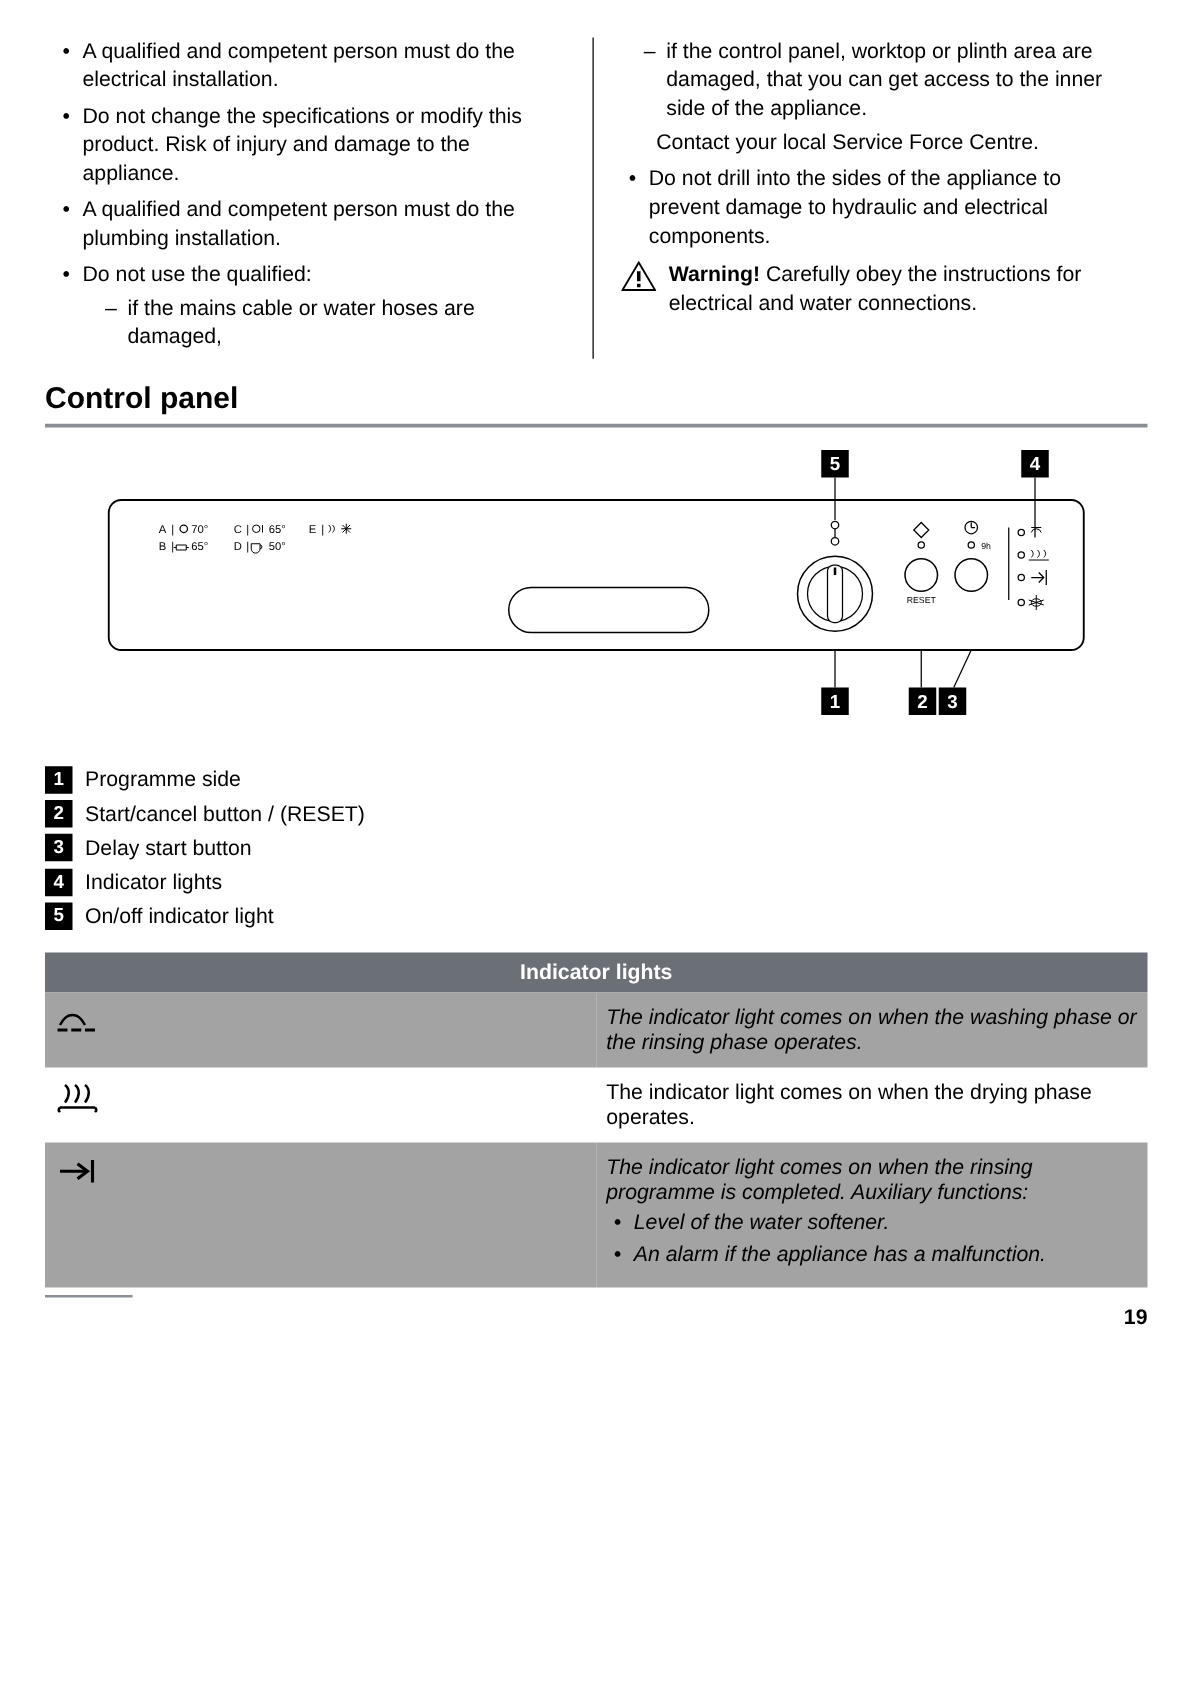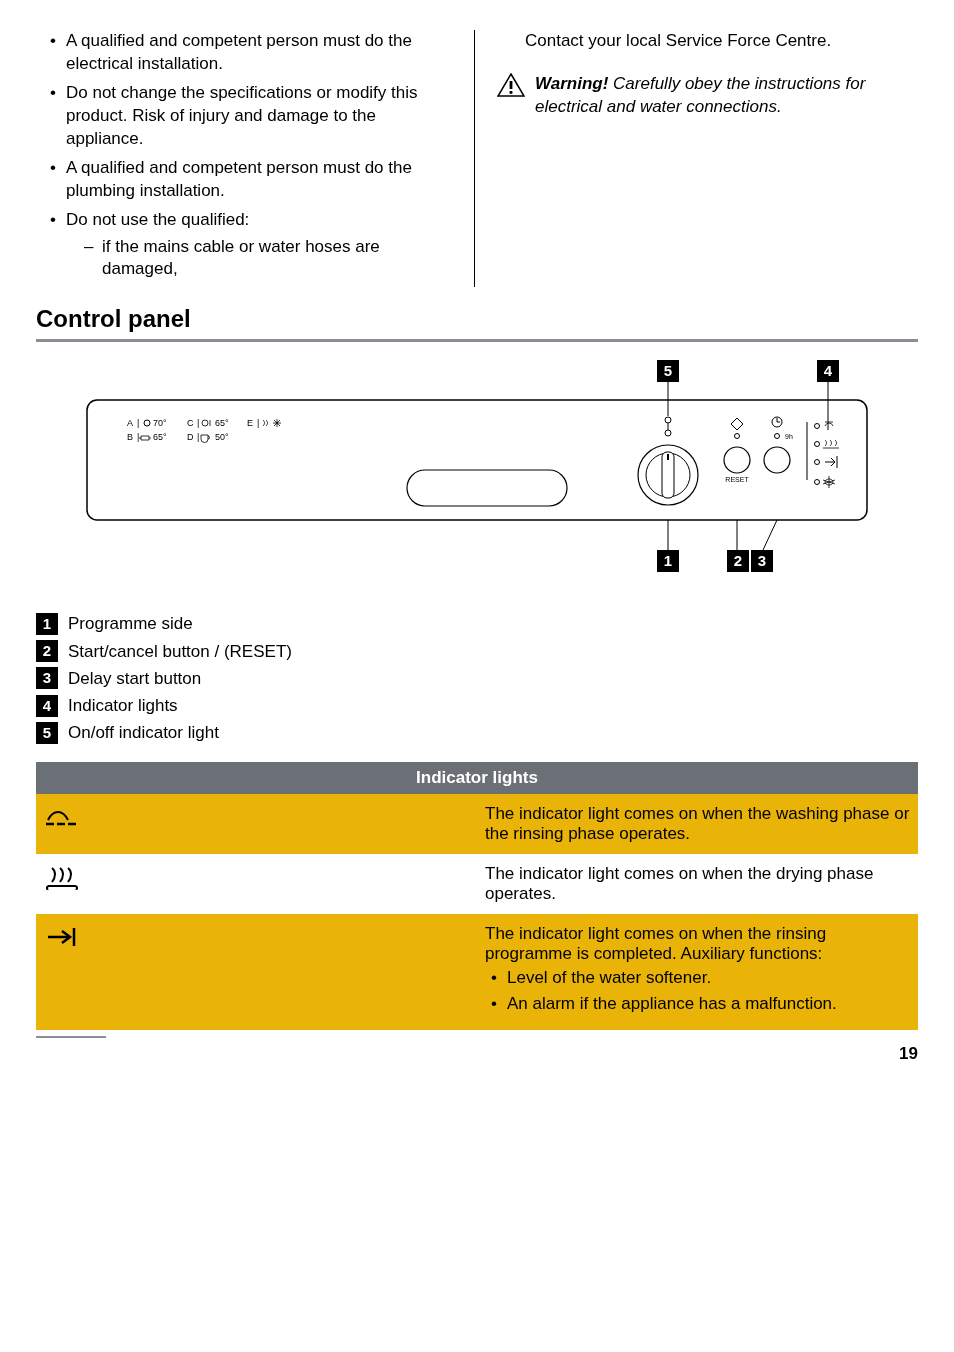--- a/index.html
+++ b/index.html
@@ -54,6 +54,9 @@
       </ul>
     </div>
     <div class="col right">
+      <ul class="dash" style="margin-left:14px;">
+        <li><span>if the control panel, worktop or plinth area are damaged, that you can get access to the inner side of the appliance.</span></li>
+      </ul>
       <div style="margin-left:28px; margin-bottom:6px;">Contact your local Service Force Centre.</div>
       <div class="warn-row">
         <svg class="warn-icon" viewBox="0 0 28 24">

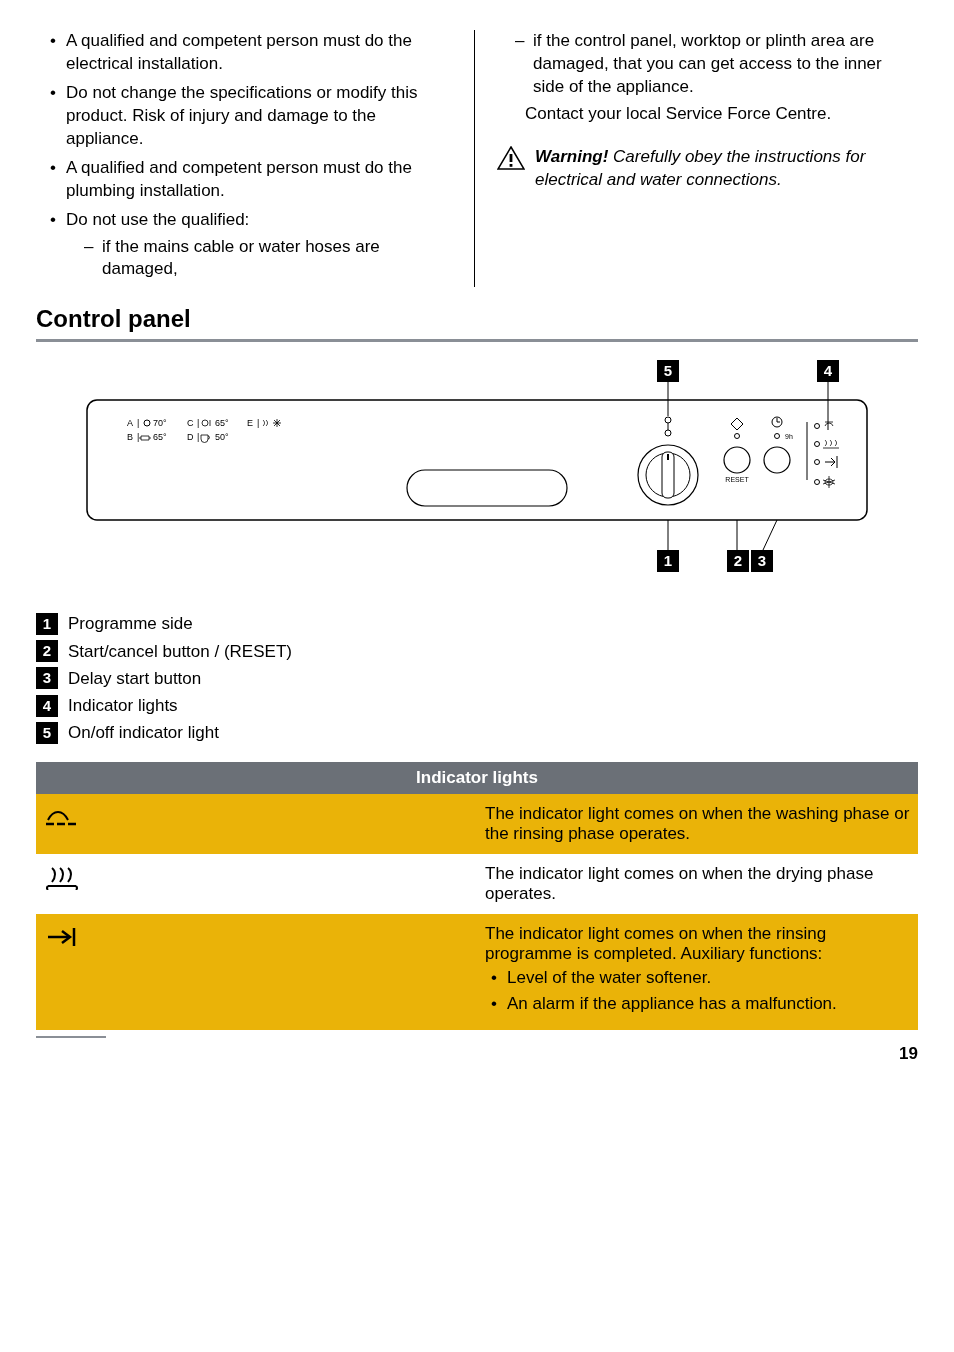--- a/index.html
+++ b/index.html
@@ -58,6 +58,9 @@
         <li><span>if the control panel, worktop or plinth area are damaged, that you can get access to the inner side of the appliance.</span></li>
       </ul>
       <div style="margin-left:28px; margin-bottom:6px;">Contact your local Service Force Centre.</div>
+      <ul class="bullets">
+        <li><span>Do not drill into the sides of the appliance to prevent damage to hydraulic and electrical components.</span></li>
+      </ul>
       <div class="warn-row">
         <svg class="warn-icon" viewBox="0 0 28 24">
           <polygon points="14,1 27,23 1,23" fill="none" stroke="#000" stroke-width="1.5"></polygon>

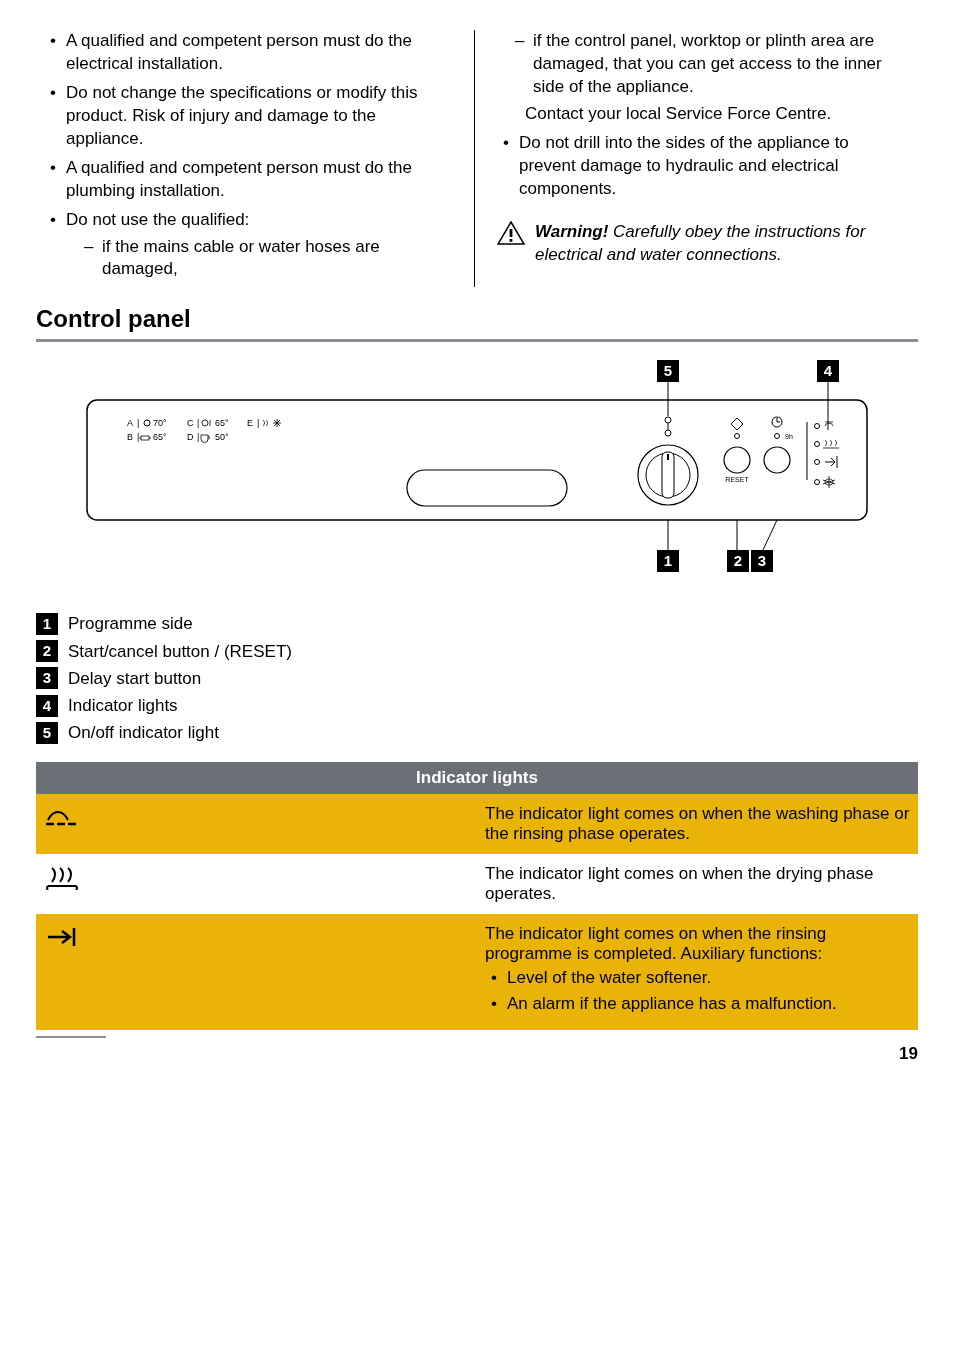--- a/index.html
+++ b/index.html
@@ -16,7 +16,7 @@
   ul.dash > li { position: relative; padding-left: 22px; margin-bottom: 4px; }
   ul.dash > li::before { content: "–"; position: absolute; left: 4px; top: 0; }
   .nested { margin-top: 4px; margin-left: 14px; }
-  .warn-row { display: flex; align-items: flex-start; gap: 10px; margin-top: 20px; font-style: italic; }
+  .warn-row { display: flex; align-items: flex-start; gap: 10px; margin-top: 8px; }
   .warn-icon { width: 28px; height: 24px; flex: 0 0 auto; }
   h2.section { font-size: 24px; font-weight: bold; margin: 18px 0 6px 0; }
   .hr { height: 0; border-top: 3px solid #8a8f96; margin-bottom: 18px; }

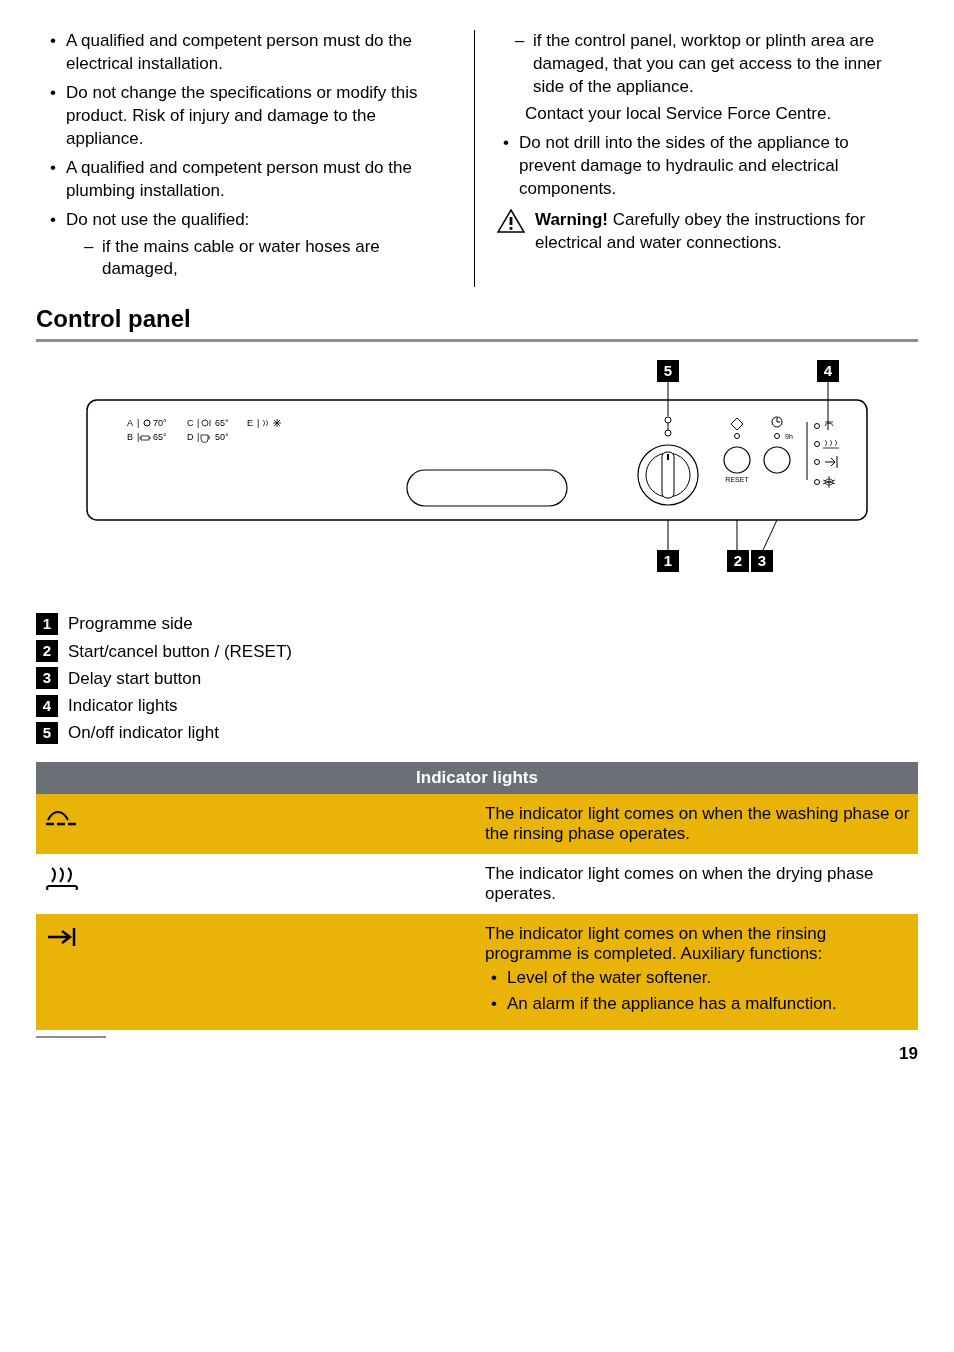--- a/index.html
+++ b/index.html
@@ -27,7 +27,7 @@
   table.ind { width: 100%; border-collapse: collapse; font-size: 17px; }
   table.ind th { background: #6b7077; color: #fff; font-weight: bold; text-align: center; padding: 6px 8px; }
   table.ind td { padding: 10px 8px; vertical-align: top; }
-  table.ind tr.shade td { background: #eab308; }
+  table.ind tr.shade td { background: #a3a3a3; font-style: italic; }
   table.ind td.iconcell { width: 50%; }
   .tbl-icon { width: 40px; height: 26px; display: block; }
   .page-foot { text-align: right; font-size: 17px; font-weight: bold; }

